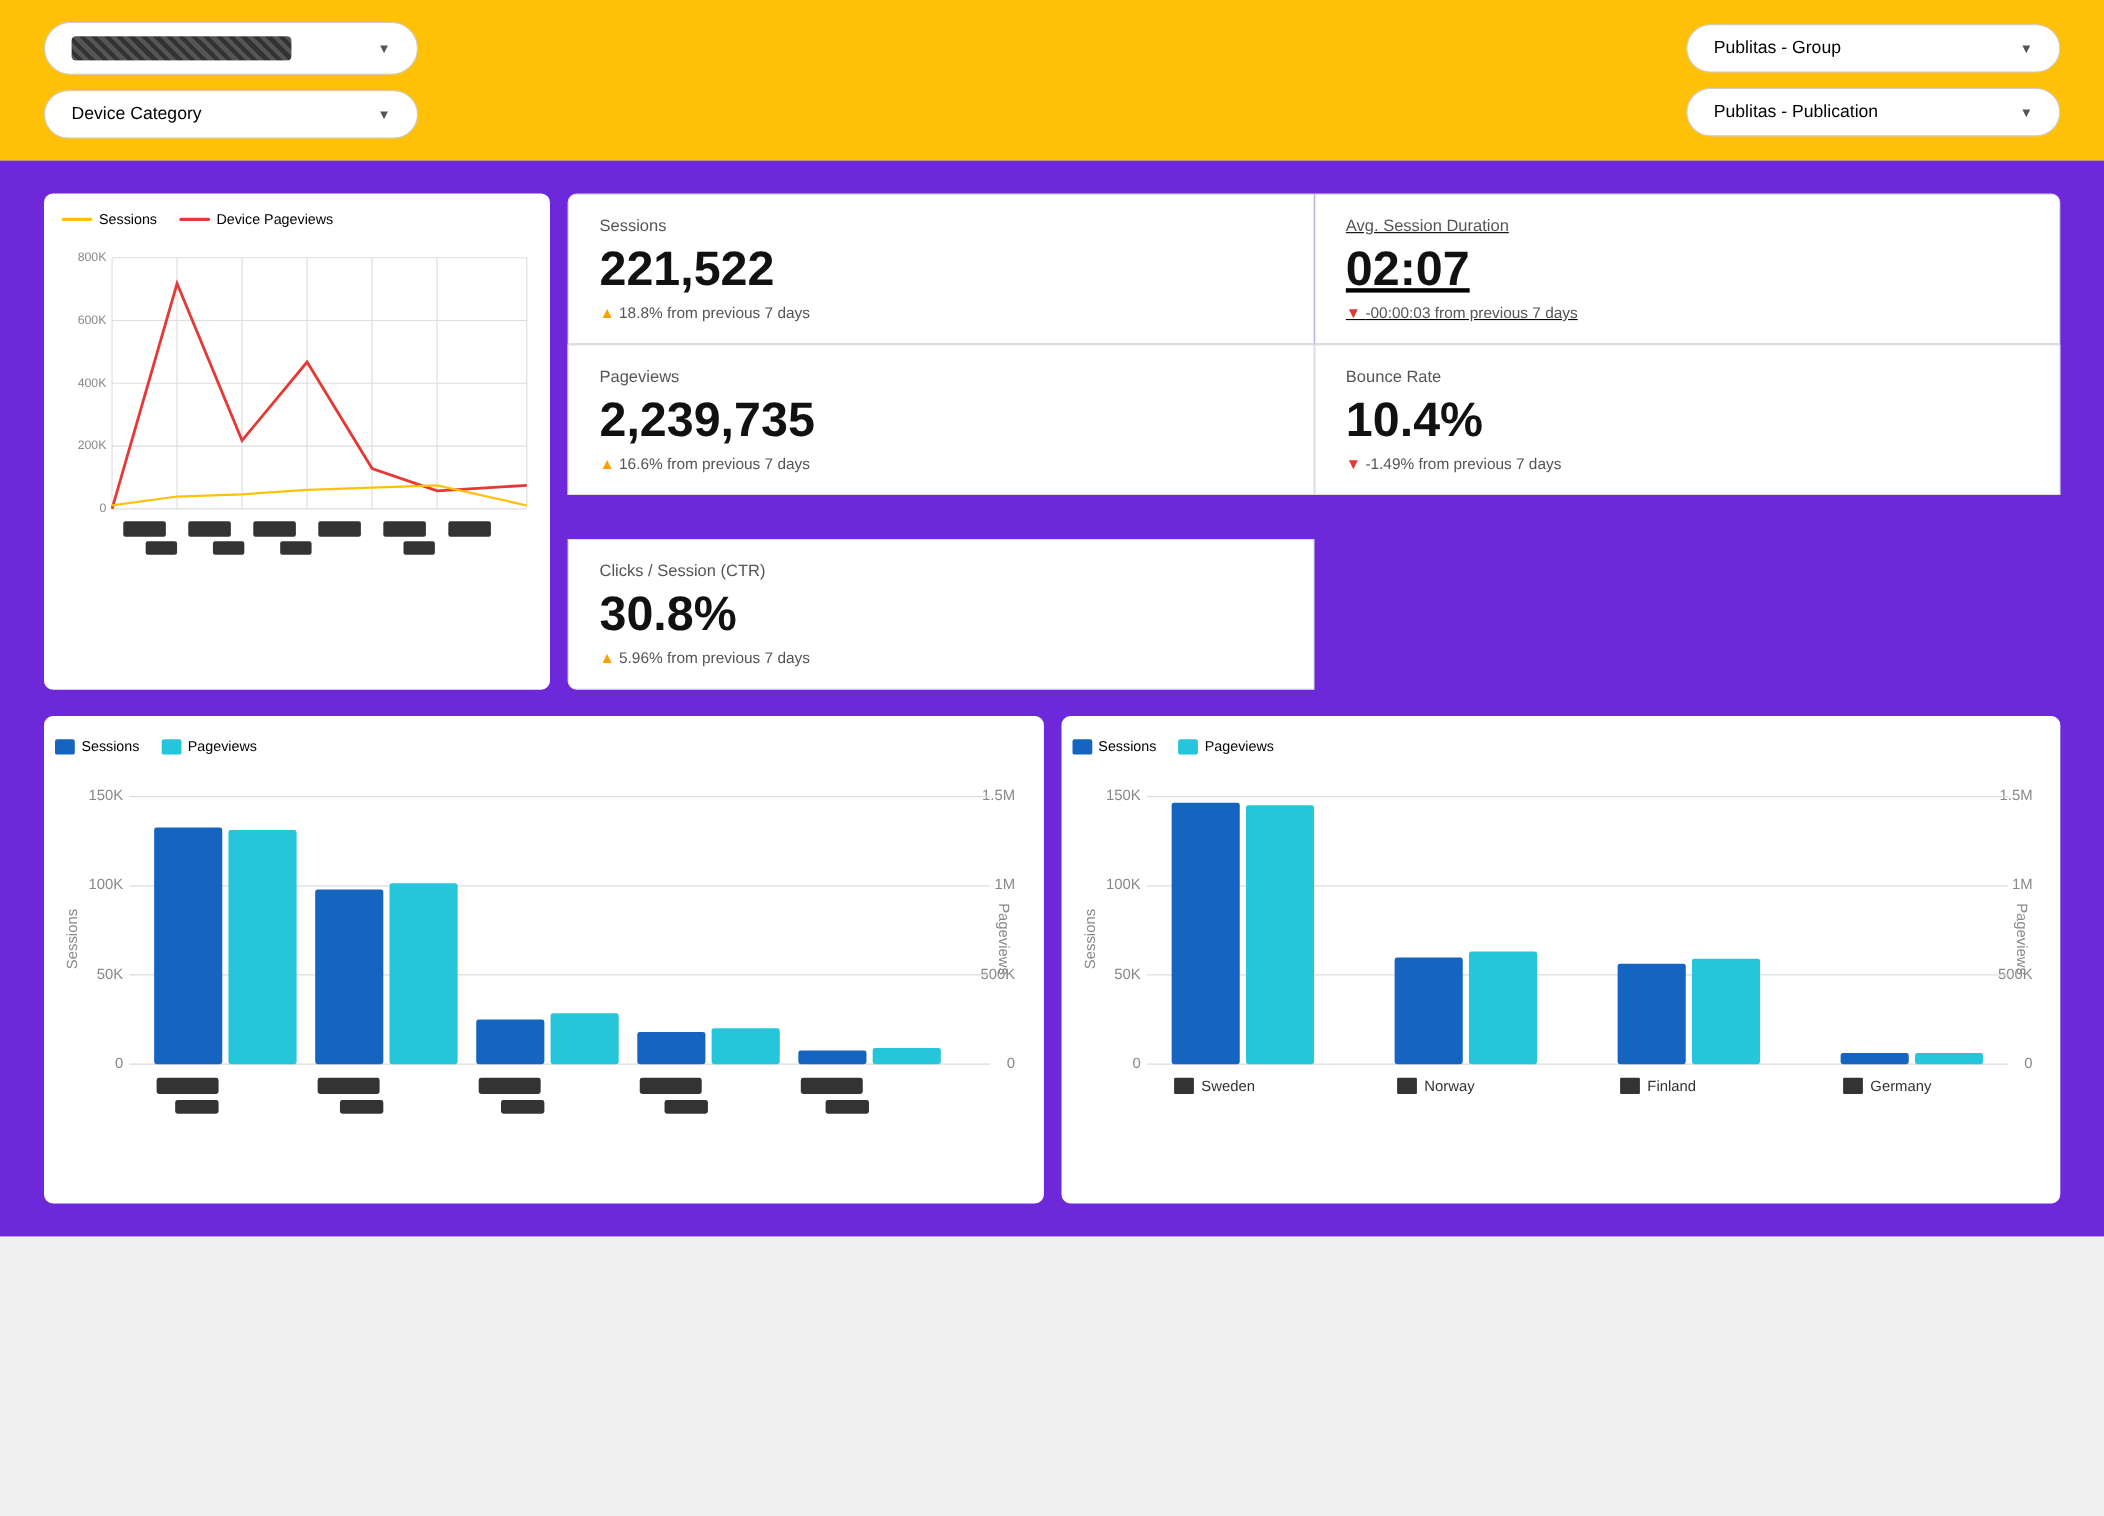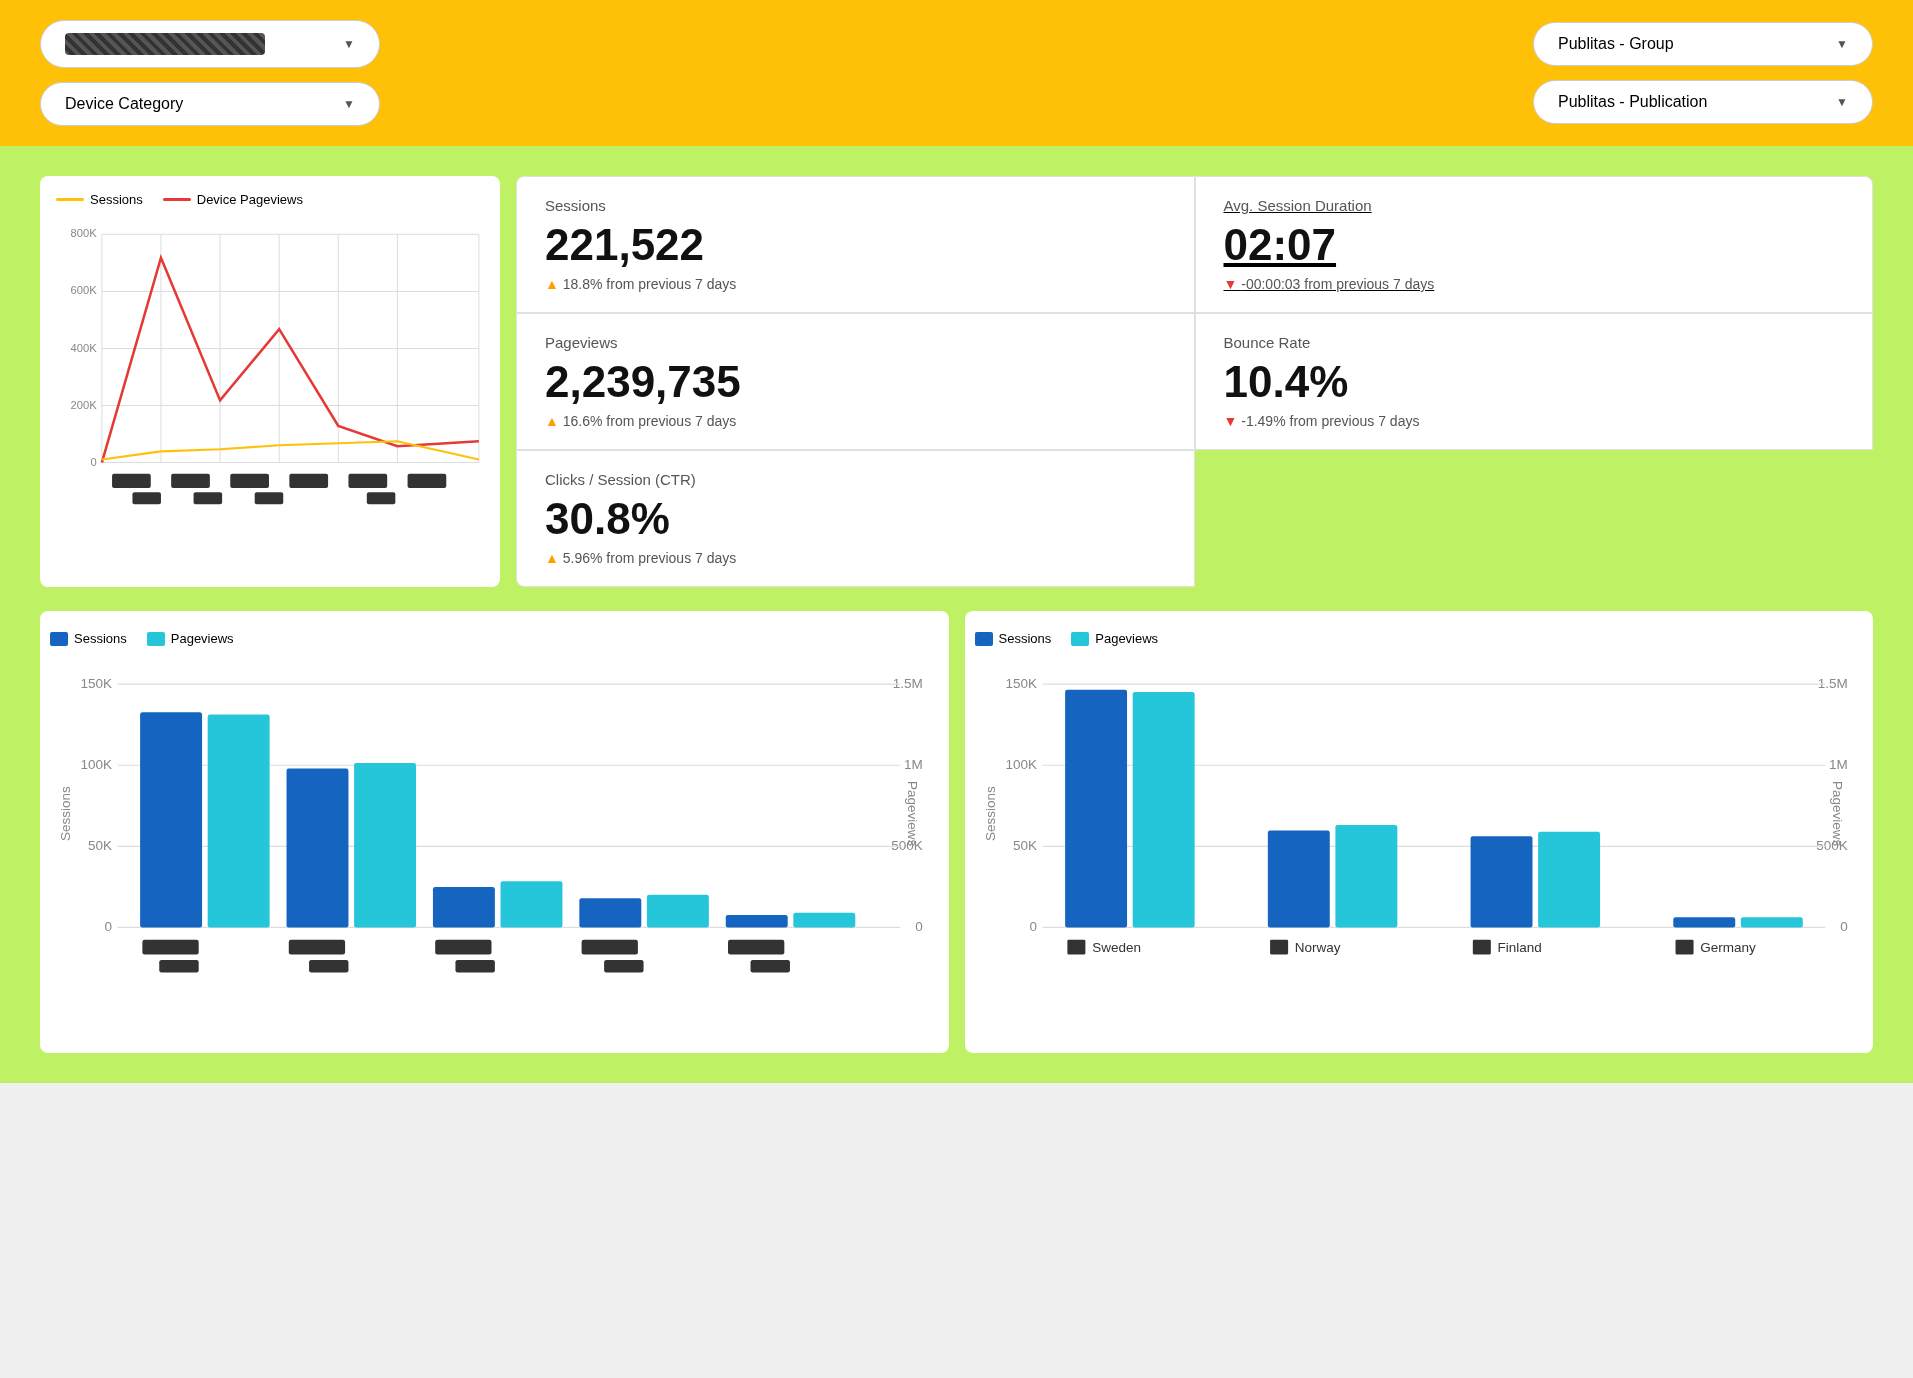--- a/index.html
+++ b/index.html
@@ -51,7 +51,7 @@
     
     .main {
       padding: 30px 40px;
-      background: #bef264;
+      background: #6d28d9;
     }
 
     

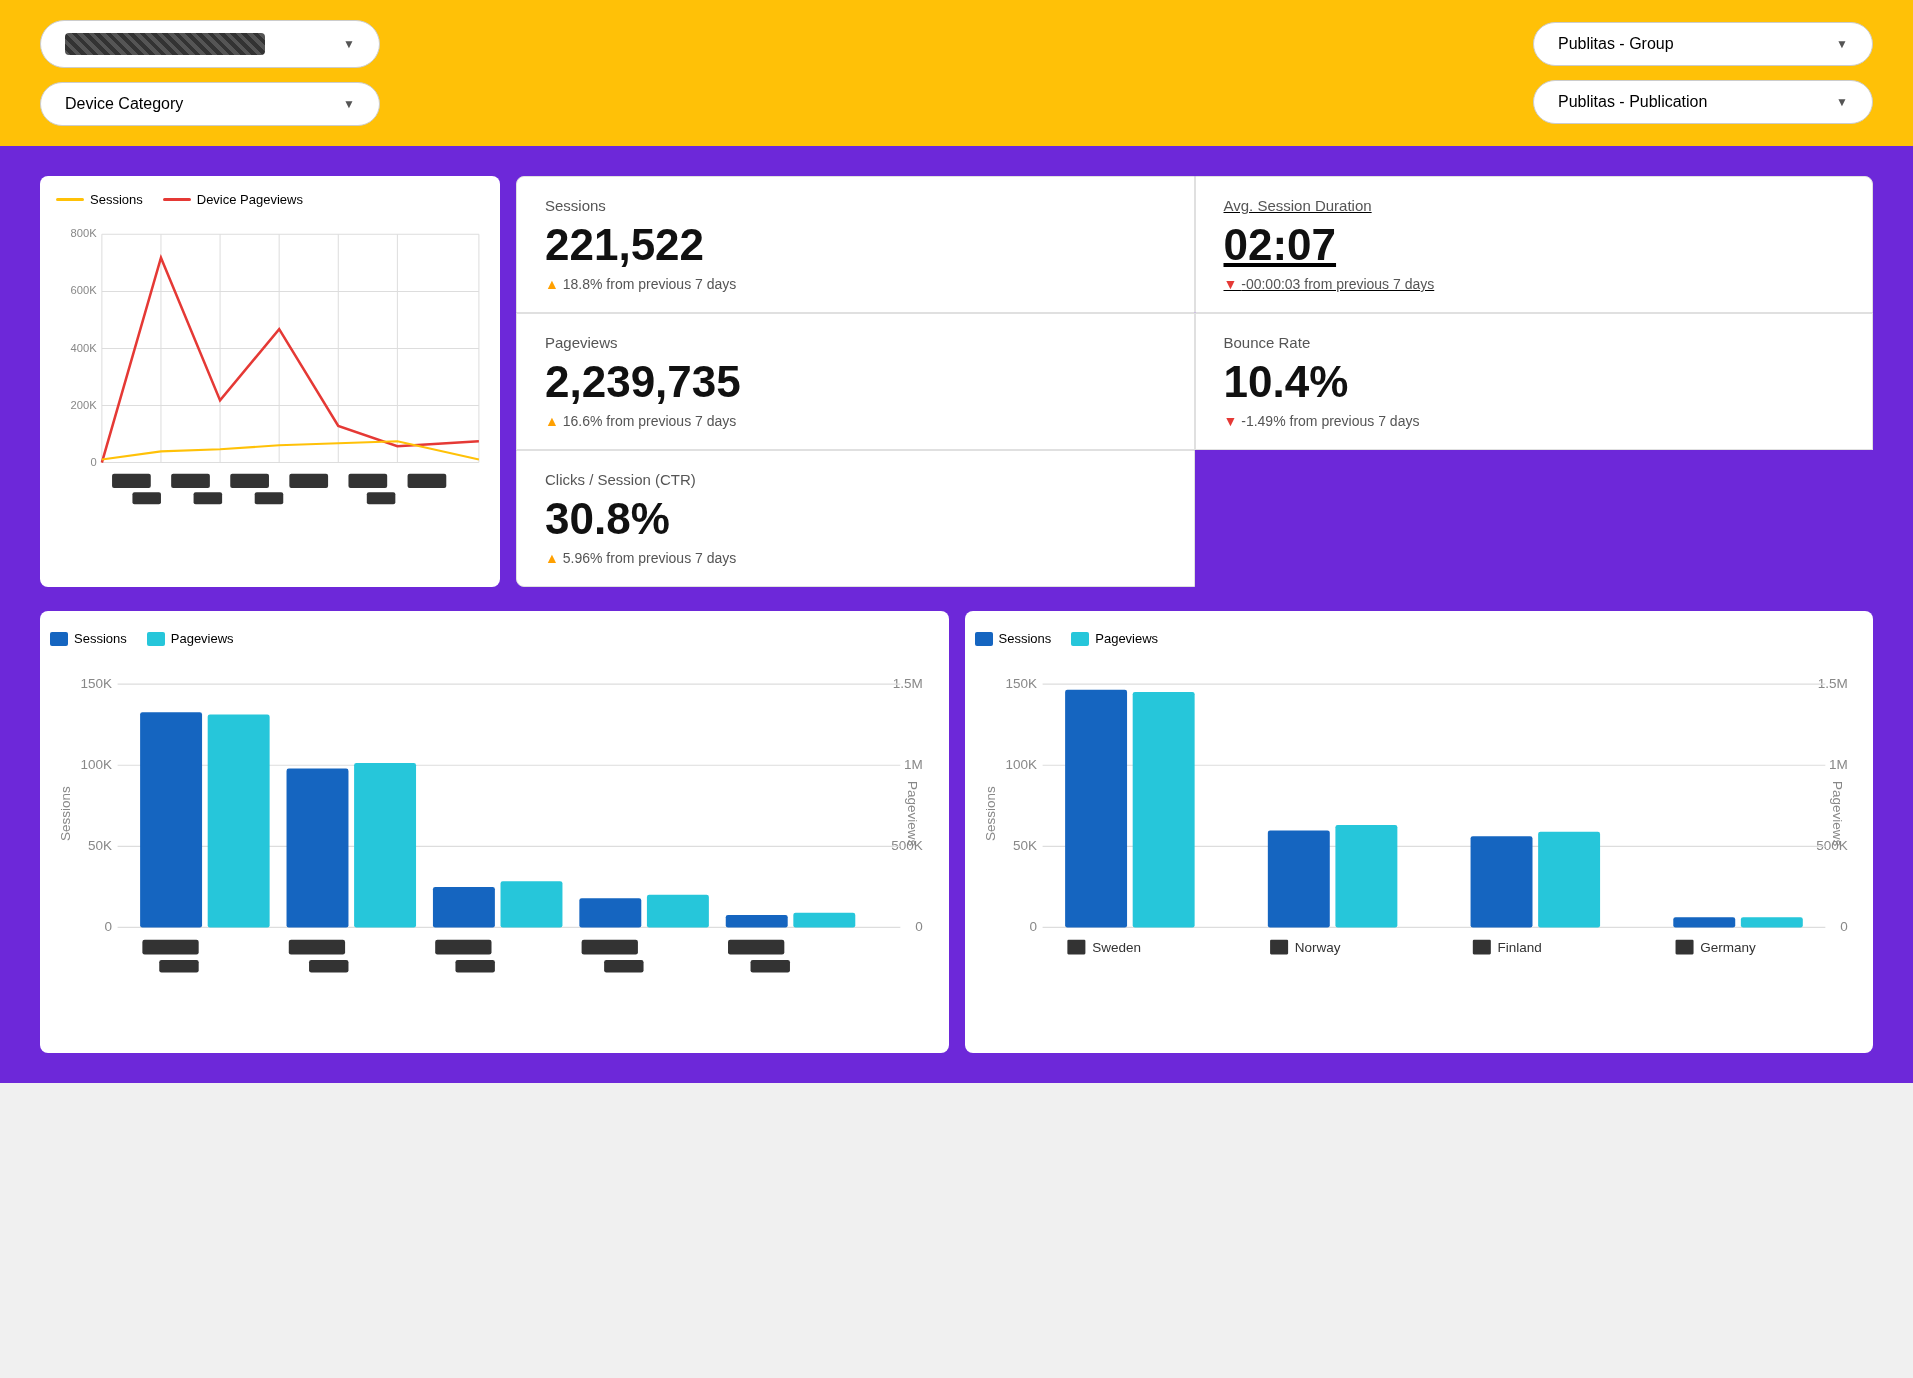--- a/index.html
+++ b/index.html
@@ -254,7 +254,7 @@
         </div>
       </div>
 
-      <div class="stat-cell" style="border-radius: 0 0 0 8px;">
+      <div class="stat-cell" style="border-radius: 0 0 0 8px; margin-top: 40px;">
         <div class="stat-label">Clicks / Session (CTR)</div>
         <div class="stat-value">30.8%</div>
         <div class="stat-change">

